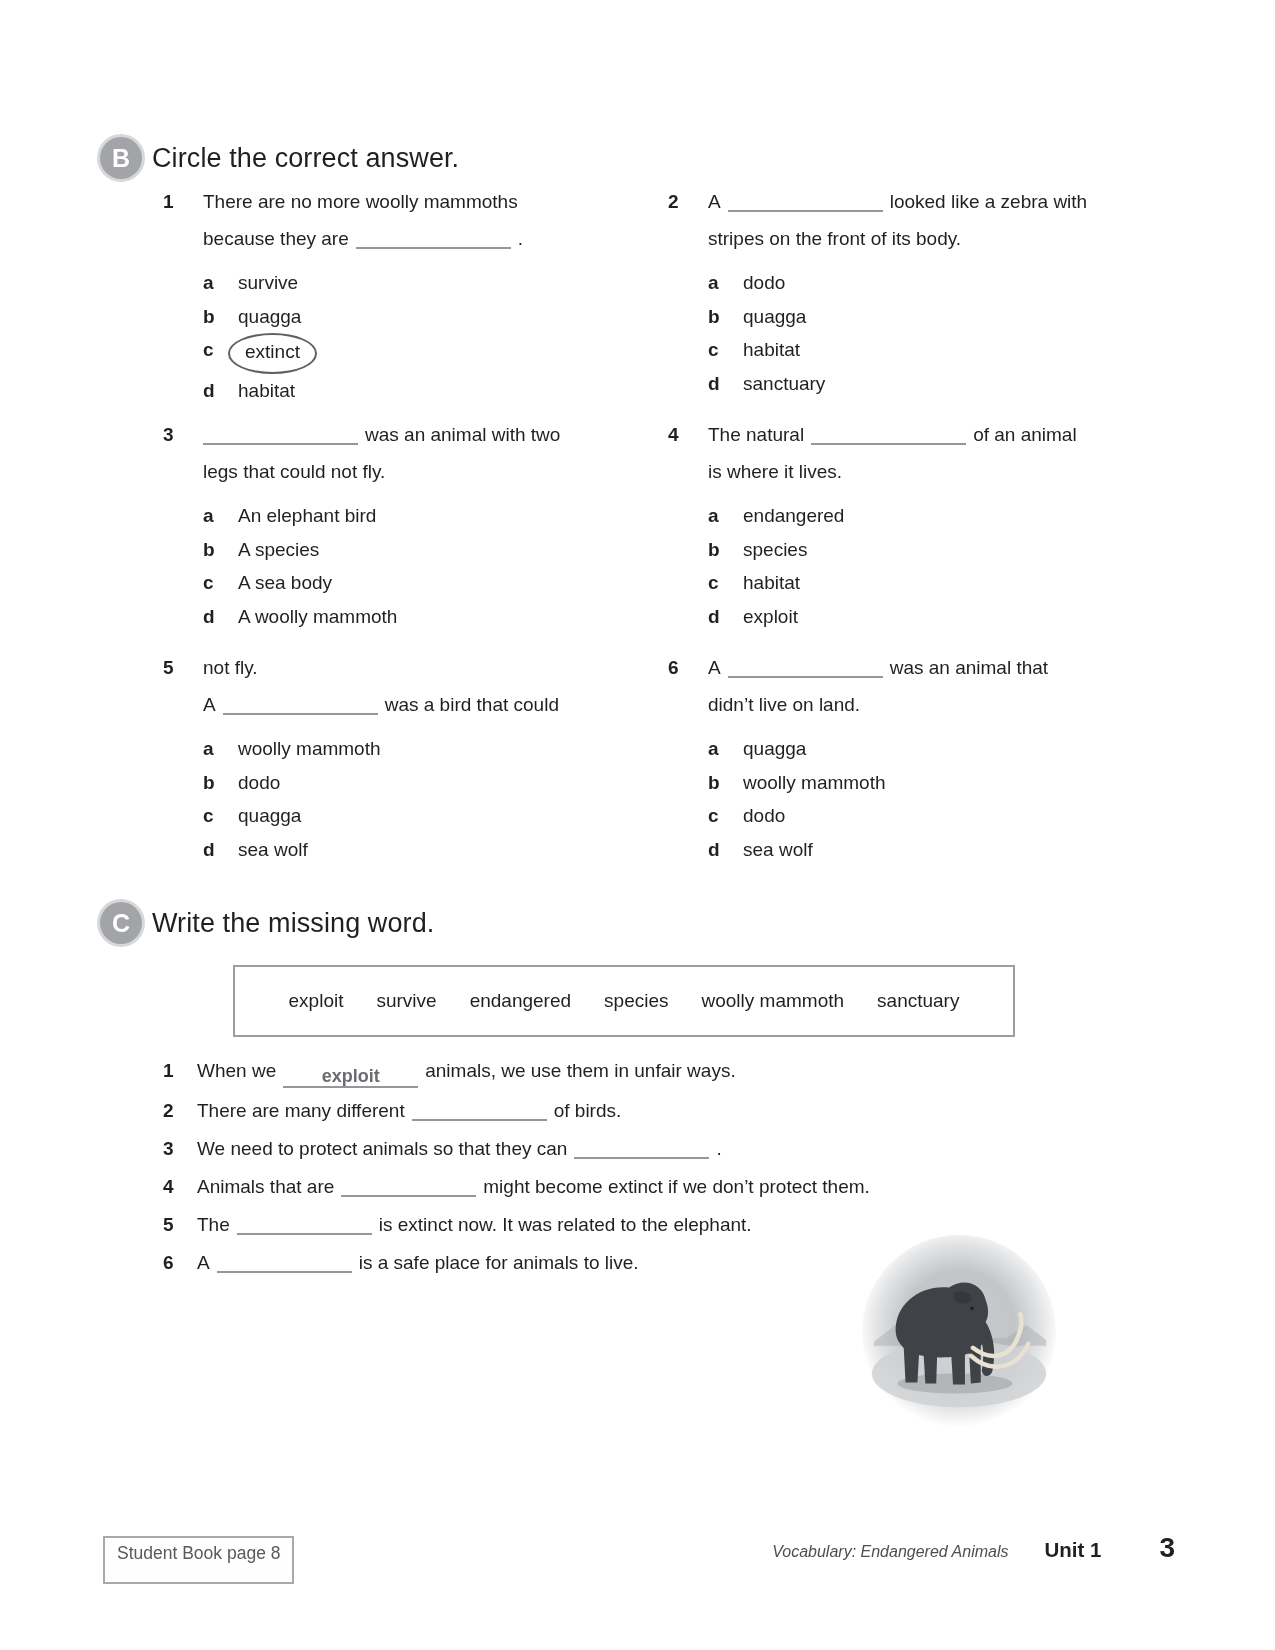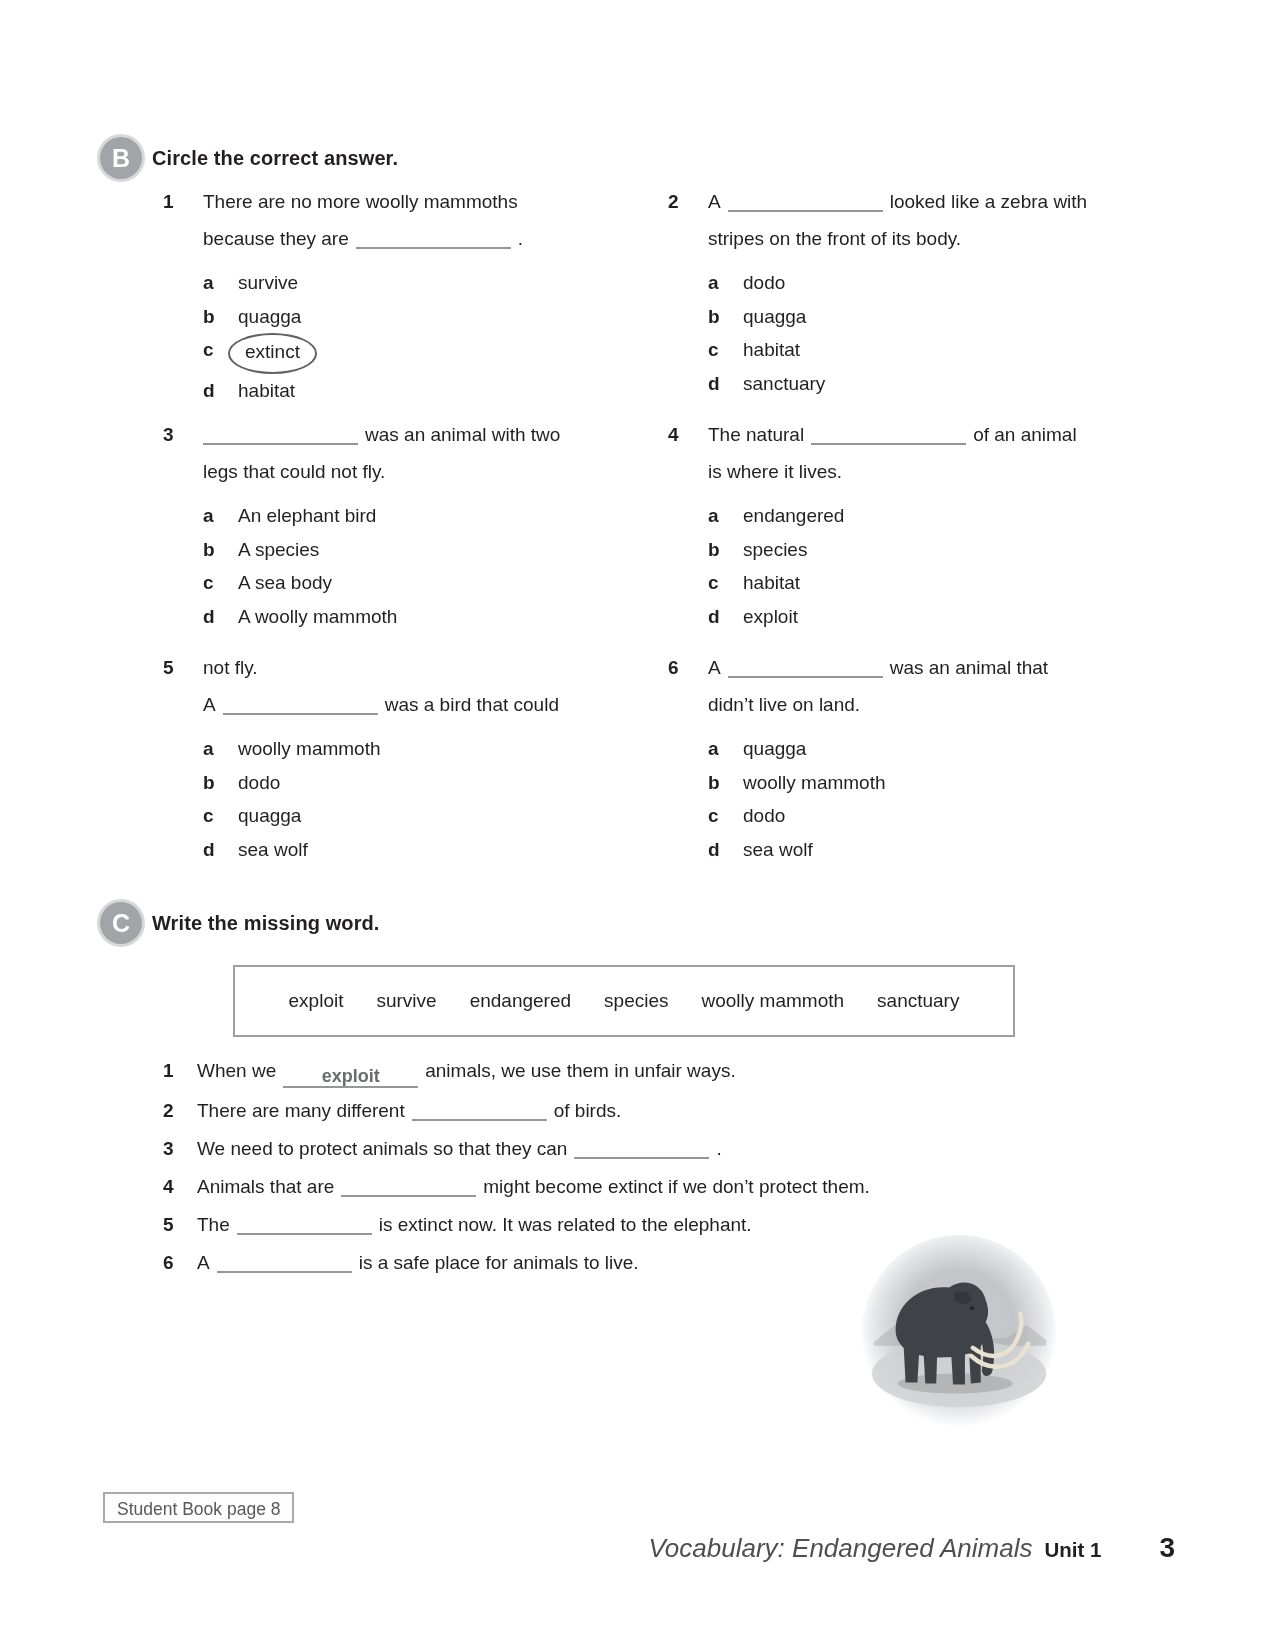--- a/index.html
+++ b/index.html
@@ -14,7 +14,7 @@
     box-shadow:0 0 0 3px #d7d8da;display:flex;align-items:center;justify-content:center;
     color:#ffffff;font-weight:700;font-size:25px;flex:0 0 auto;
   }
-  .sec-title{font-size:20px;font-weight:700;letter-spacing:.1px;}
+  .sec-title{font-size:27px;font-weight:400;letter-spacing:.1px;}
   
   .q-grid{position:absolute;left:163px;top:183px;width:1012px;display:grid;
           grid-template-columns:505px 507px;grid-auto-rows:233px;}

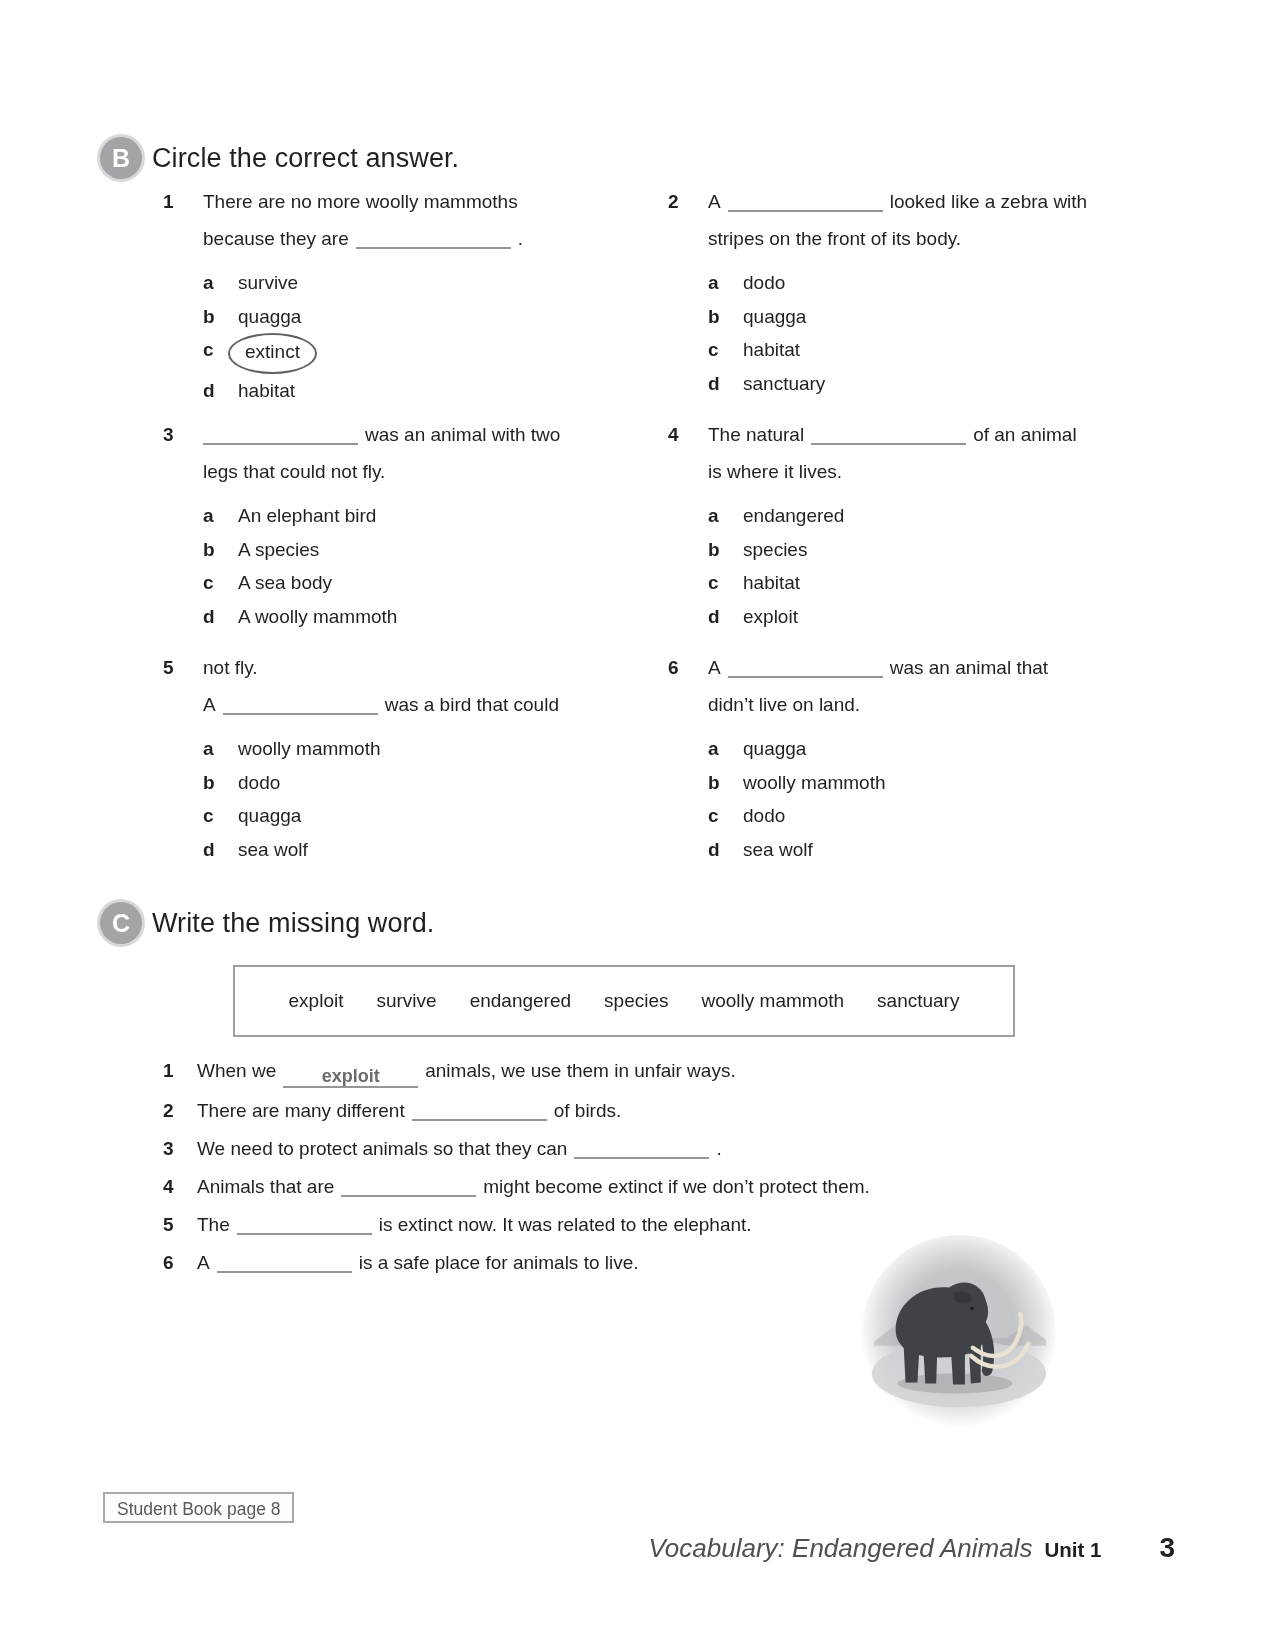--- a/index.html
+++ b/index.html
@@ -42,8 +42,8 @@
   
   .illus{position:absolute;left:860px;top:1233px;width:198px;height:198px;}
   
-  .footer-left{position:absolute;left:103px;top:1492px;border:2px solid #a7a9ac;
-               padding:5px 12px 1px 12px;color:#58595c;font-size:17.5px;background:#fefefe;}
+  .footer-left{position:absolute;left:103px;top:1536px;border:2px solid #a7a9ac;
+               padding:5px 12px 18px 12px;color:#58595c;font-size:17.5px;background:#fefefe;}
   .footer-right{position:absolute;right:100px;top:1532px;display:flex;align-items:baseline;}
   .footer-vocab{font-style:italic;color:#4e4f52;font-size:26px;}
   .footer-unit{font-weight:700;font-size:20.5px;margin-left:12px;}

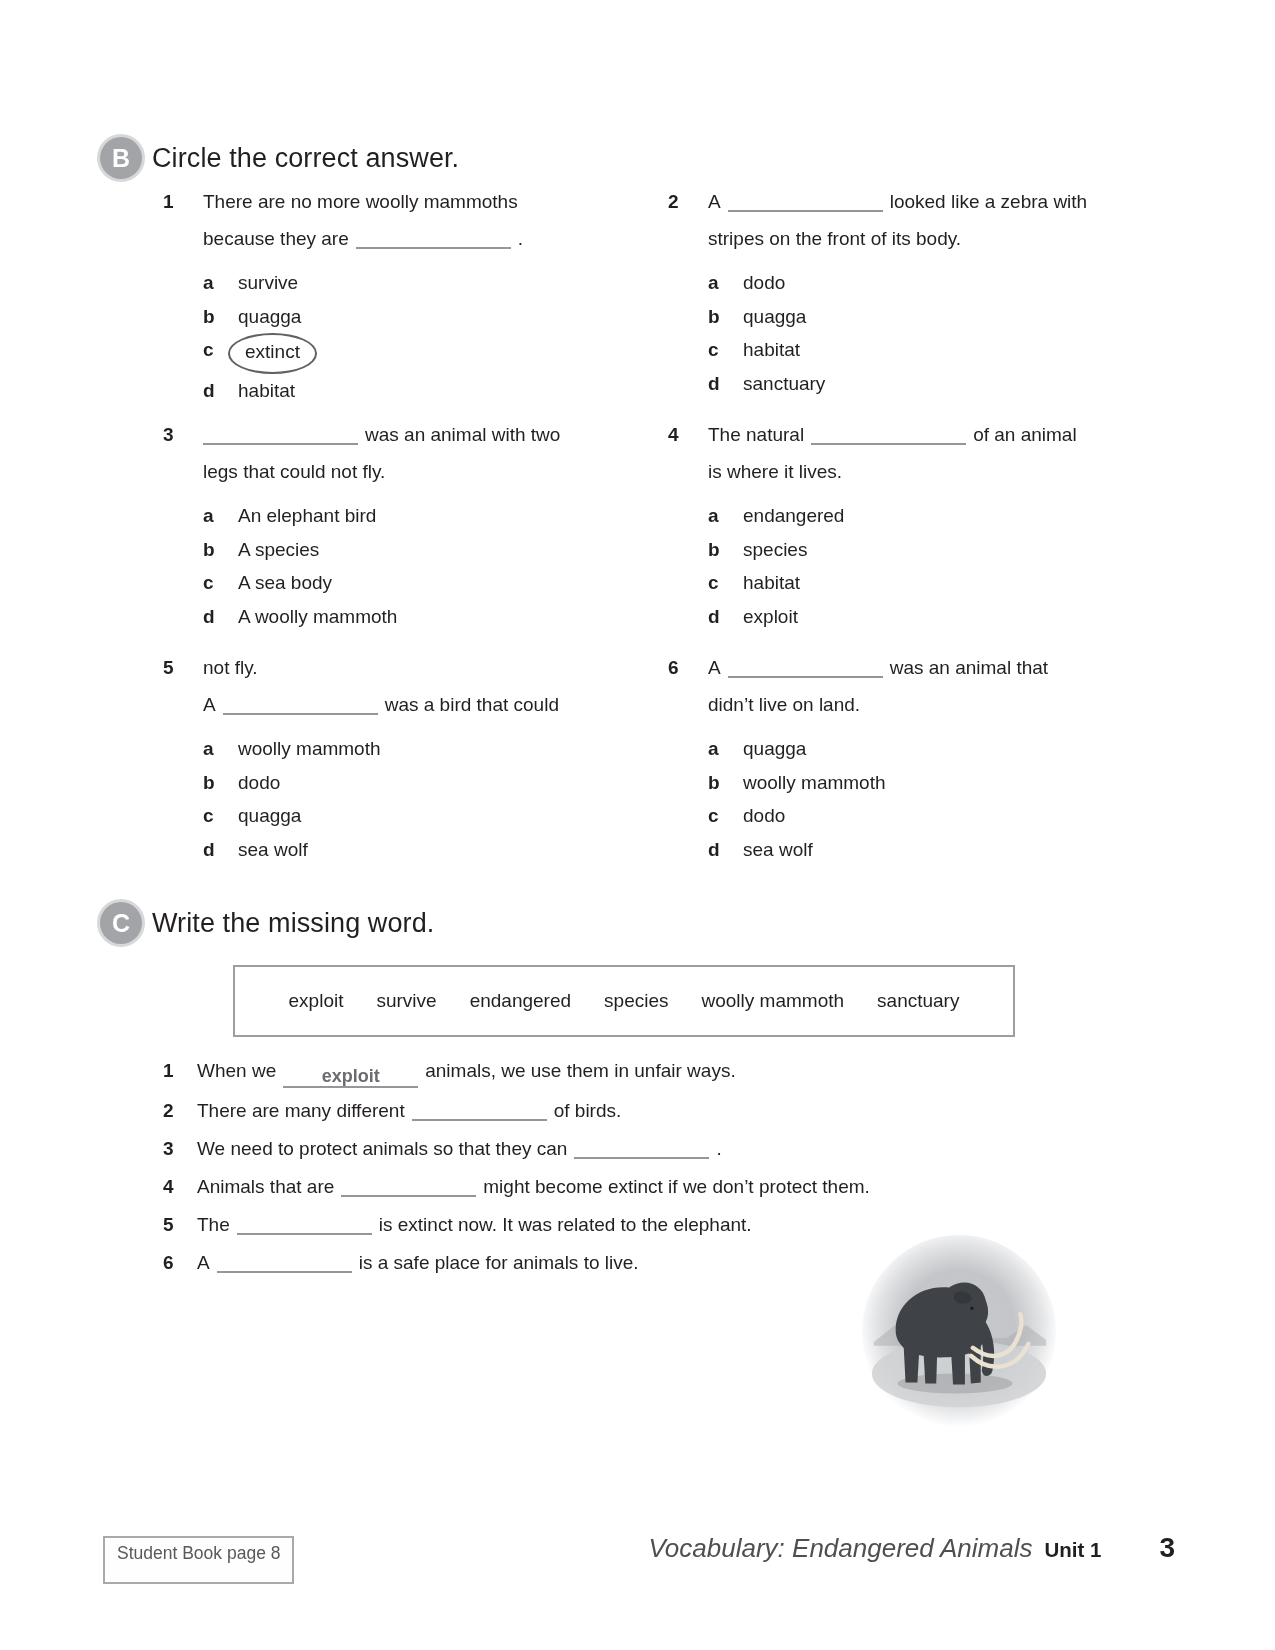--- a/index.html
+++ b/index.html
@@ -45,7 +45,7 @@
   .footer-left{position:absolute;left:103px;top:1536px;border:2px solid #a7a9ac;
                padding:5px 12px 18px 12px;color:#58595c;font-size:17.5px;background:#fefefe;}
   .footer-right{position:absolute;right:100px;top:1532px;display:flex;align-items:baseline;}
-  .footer-vocab{font-style:italic;color:#4e4f52;font-size:26px;}
+  .footer-vocab{font-style:italic;color:#4e4f52;font-size:16px;}
   .footer-unit{font-weight:700;font-size:20.5px;margin-left:12px;}
   .footer-pagenum{font-weight:700;font-size:28px;margin-left:58px;}
 </style>

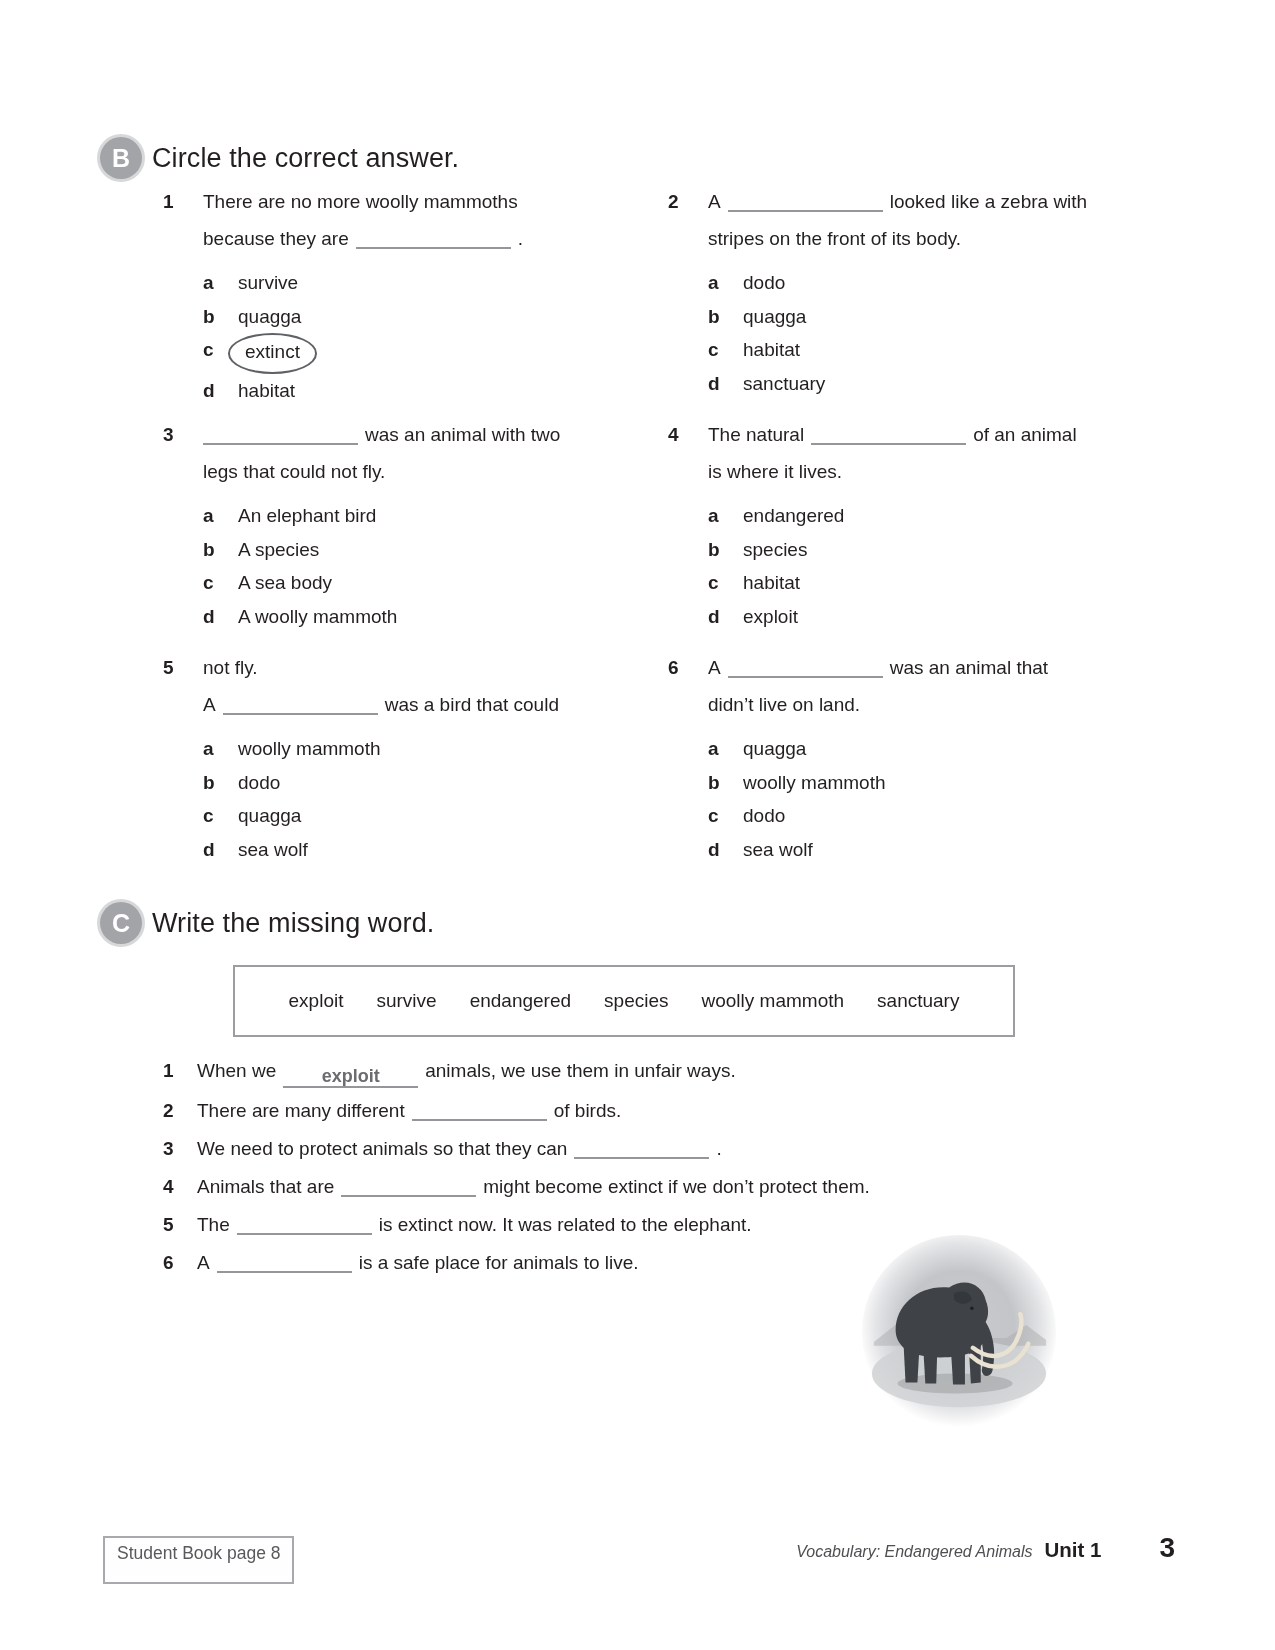--- a/index.html
+++ b/index.html
@@ -46,7 +46,7 @@
                padding:5px 12px 18px 12px;color:#58595c;font-size:17.5px;background:#fefefe;}
   .footer-right{position:absolute;right:100px;top:1532px;display:flex;align-items:baseline;}
   .footer-vocab{font-style:italic;color:#4e4f52;font-size:16px;}
-  .footer-unit{font-weight:700;font-size:20.5px;margin-left:12px;}
+  .footer-unit{font-weight:700;font-size:20.5px;margin-left:36px;}
   .footer-pagenum{font-weight:700;font-size:28px;margin-left:58px;}
 </style>
 </head>

